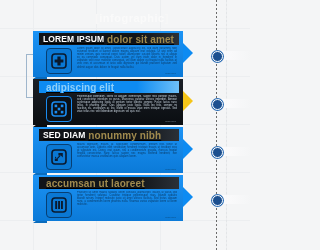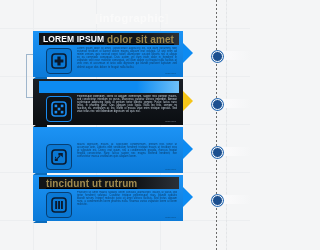--- a/index.html
+++ b/index.html
@@ -163,6 +163,7 @@
     <div class="point" style="border-left:11px solid #f5c518"></div>
     <div class="ribbon-body" style="background:linear-gradient(to bottom,#1a1f26,#0a0d11)">
       <div class="head" style="background:linear-gradient(to right,#0d8bf2 70%,#6fc0f8)">
+        <span class="t2" style="color:#8fd0fa">adipiscing elit</span>
       </div>
       <div class="iconbox" style="background:#0b1016;border:1.5px solid #1a8bf0">
         <svg width="16" height="16" viewBox="0 0 16 16" aria-hidden="true">

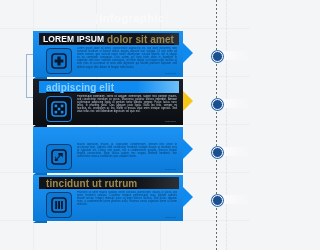--- a/index.html
+++ b/index.html
@@ -184,6 +184,10 @@
     <div class="tail" style="background:#0a6cbd;clip-path:polygon(0 100%,100% 0,100% 100%)"></div>
     <div class="point" style="border-left:11px solid #0d8bf2"></div>
     <div class="ribbon-body" style="background:linear-gradient(to bottom,#1c93f5,#0b7ad8)">
+      <div class="head" style="background:linear-gradient(to right,#111418 70%,#2b3138)">
+        <span class="t1">SED DIAM</span>
+        <span class="t2" style="color:#a08a4e">nonummy nibh</span>
+      </div>
       <div class="iconbox" style="background:#0a78d4;border:1.5px solid #073f73">
         <svg width="16" height="16" viewBox="0 0 16 16" aria-hidden="true">
           <rect x="1" y="1" width="14" height="14" rx="3" fill="none" stroke="#0a1a2e" stroke-width="1.6"></rect>

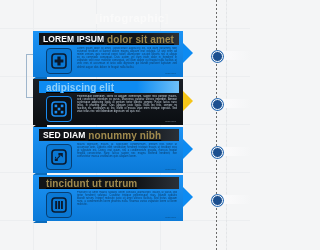--- a/index.html
+++ b/index.html
@@ -205,7 +205,7 @@
     <div class="point" style="border-left:11px solid #0d8bf2"></div>
     <div class="ribbon-body" style="background:linear-gradient(to bottom,#1c93f5,#0b7ad8)">
       <div class="head" style="background:linear-gradient(to right,#111418 70%,#2b3138)">
-        <span class="t2" style="color:#a08a4e">tincidunt ut rutrum</span>
+        <span class="t2" style="color:#a08a4e">accumsan ut laoreet</span>
       </div>
       <div class="iconbox" style="background:#0a78d4;border:1.5px solid #073f73">
         <svg width="16" height="16" viewBox="0 0 16 16" aria-hidden="true">

